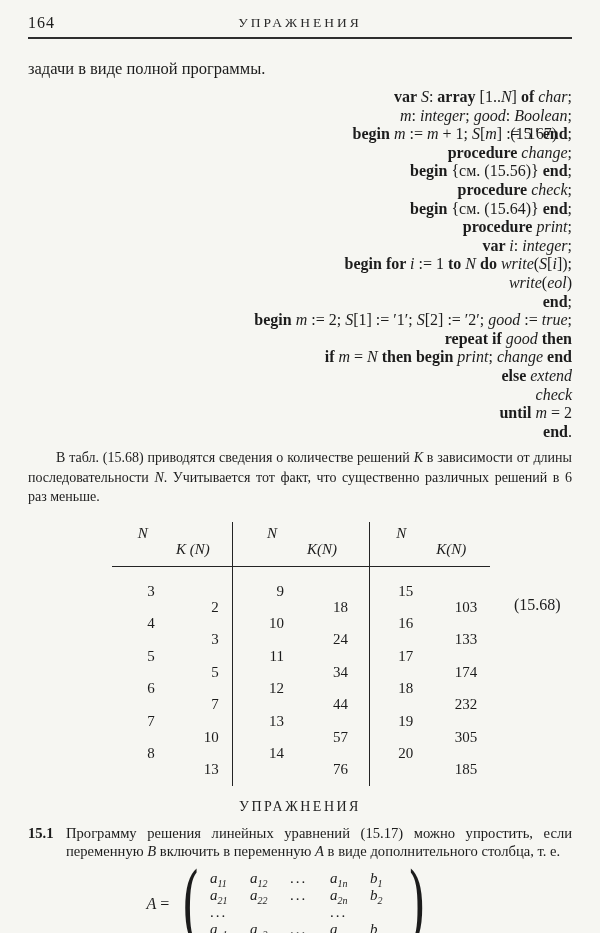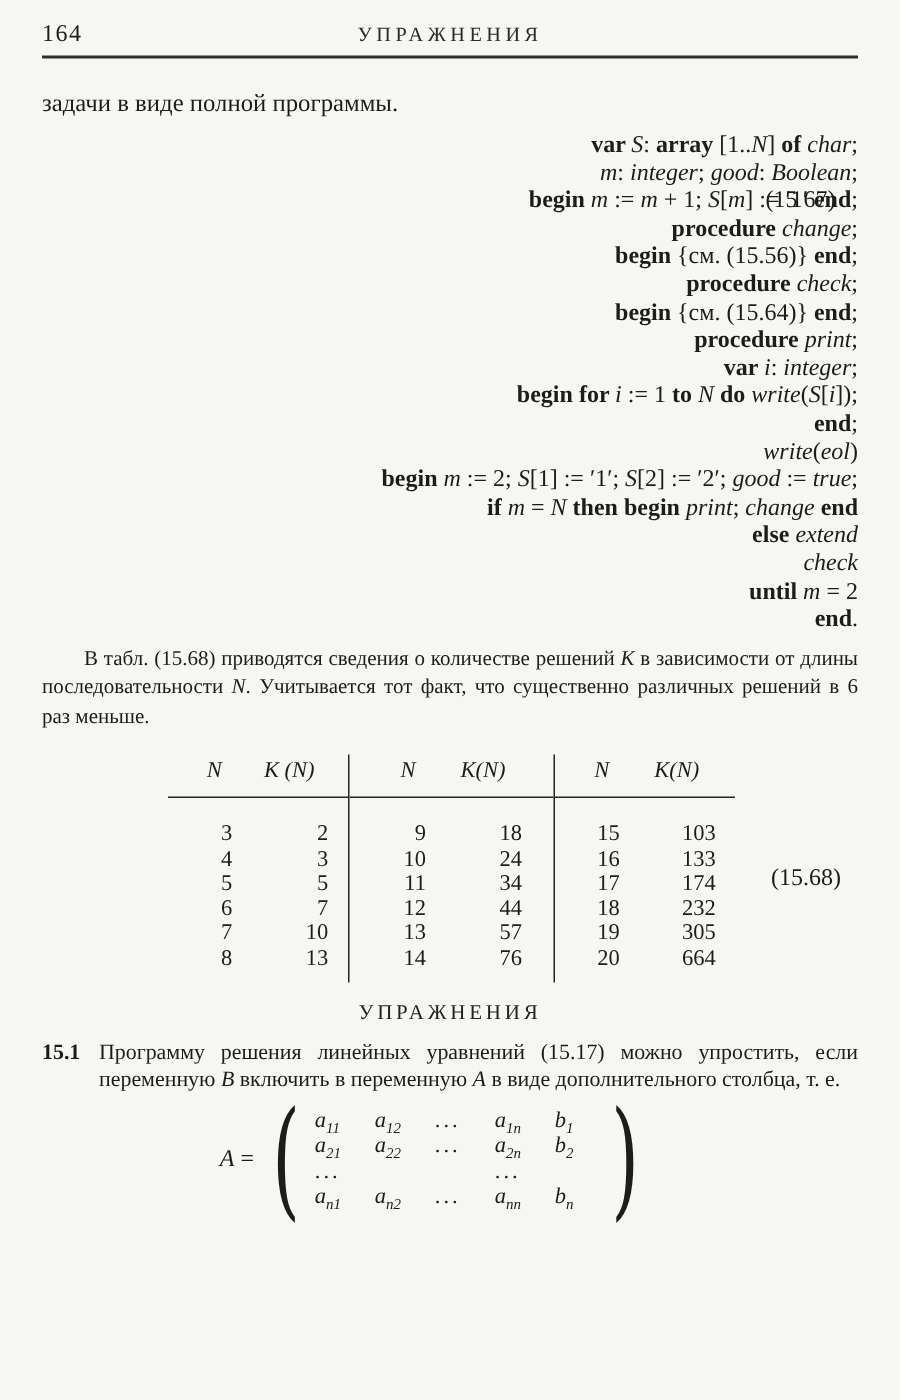--- a/index.html
+++ b/index.html
@@ -104,8 +104,8 @@
         <div class="code-line ind0"><span class="kw">procedure </span><span class="it">print</span><span>;</span></div>
         <div class="code-line ind1"><span class="kw">var </span><span class="it">i</span><span>: </span><span class="it">integer</span><span>;</span></div>
         <div class="code-line ind1"><span class="kw">begin for </span><span class="it">i</span><span> := 1 </span><span class="kw">to </span><span class="it">N</span><span> </span><span class="kw">do </span><span class="it">write</span><span>(</span><span class="it">S</span><span>[</span><span class="it">i</span><span>]);</span></div>
+        <div class="code-line ind2"><span class="it">write</span><span>(</span><span class="it">eol</span><span>)</span></div>
         <div class="code-line ind1"><span class="kw">end</span><span>;</span></div>
-        <div class="code-line ind2"><span class="it">write</span><span>(</span><span class="it">eol</span><span>)</span></div>
         <div class="code-line ind0"><span class="kw">begin </span><span class="it">m</span><span> := 2; </span><span class="it">S</span><span>[1] := ′1′; </span><span class="it">S</span><span>[2] := ′2′; </span><span class="it">good</span><span> := </span><span class="it">true</span><span>;</span></div>
         <div class="code-line ind3"><span class="kw">if </span><span class="it">m</span><span> = </span><span class="it">N</span><span> </span><span class="kw">then begin </span><span class="it">print</span><span>; </span><span class="it">change</span><span> </span><span class="kw">end</span></div>
         <div class="code-line ind3"><span class="kw">else </span><span class="it">extend</span></div>

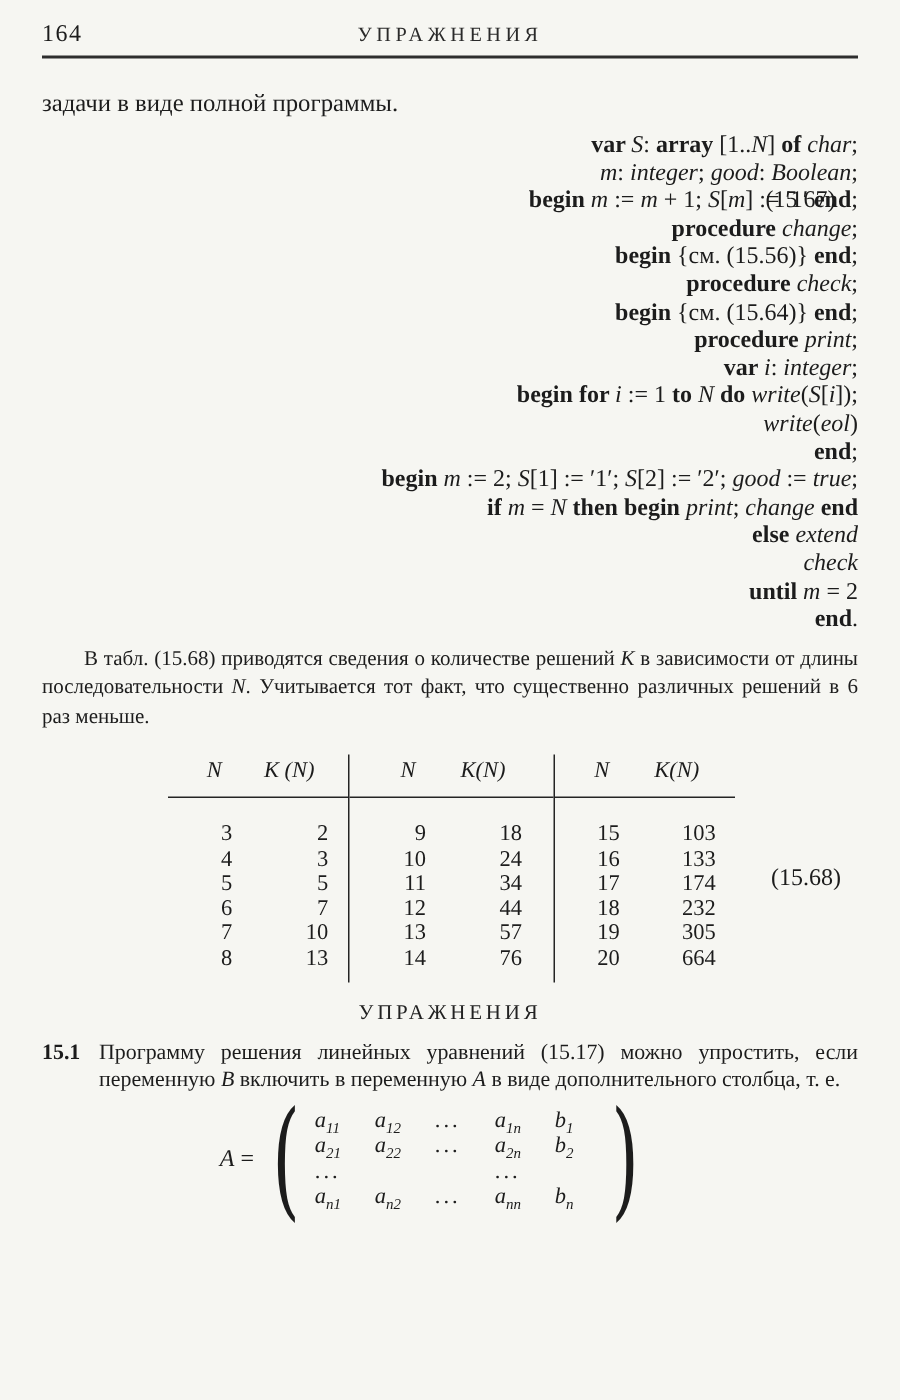--- a/index.html
+++ b/index.html
@@ -107,6 +107,7 @@
         <div class="code-line ind2"><span class="it">write</span><span>(</span><span class="it">eol</span><span>)</span></div>
         <div class="code-line ind1"><span class="kw">end</span><span>;</span></div>
         <div class="code-line ind0"><span class="kw">begin </span><span class="it">m</span><span> := 2; </span><span class="it">S</span><span>[1] := ′1′; </span><span class="it">S</span><span>[2] := ′2′; </span><span class="it">good</span><span> := </span><span class="it">true</span><span>;</span></div>
+        <div class="code-line ind1"><span class="kw">repeat if </span><span class="it">good</span><span> </span><span class="kw">then</span></div>
         <div class="code-line ind3"><span class="kw">if </span><span class="it">m</span><span> = </span><span class="it">N</span><span> </span><span class="kw">then begin </span><span class="it">print</span><span>; </span><span class="it">change</span><span> </span><span class="kw">end</span></div>
         <div class="code-line ind3"><span class="kw">else </span><span class="it">extend</span></div>
         <div class="code-line ind2"><span class="it">check</span></div>

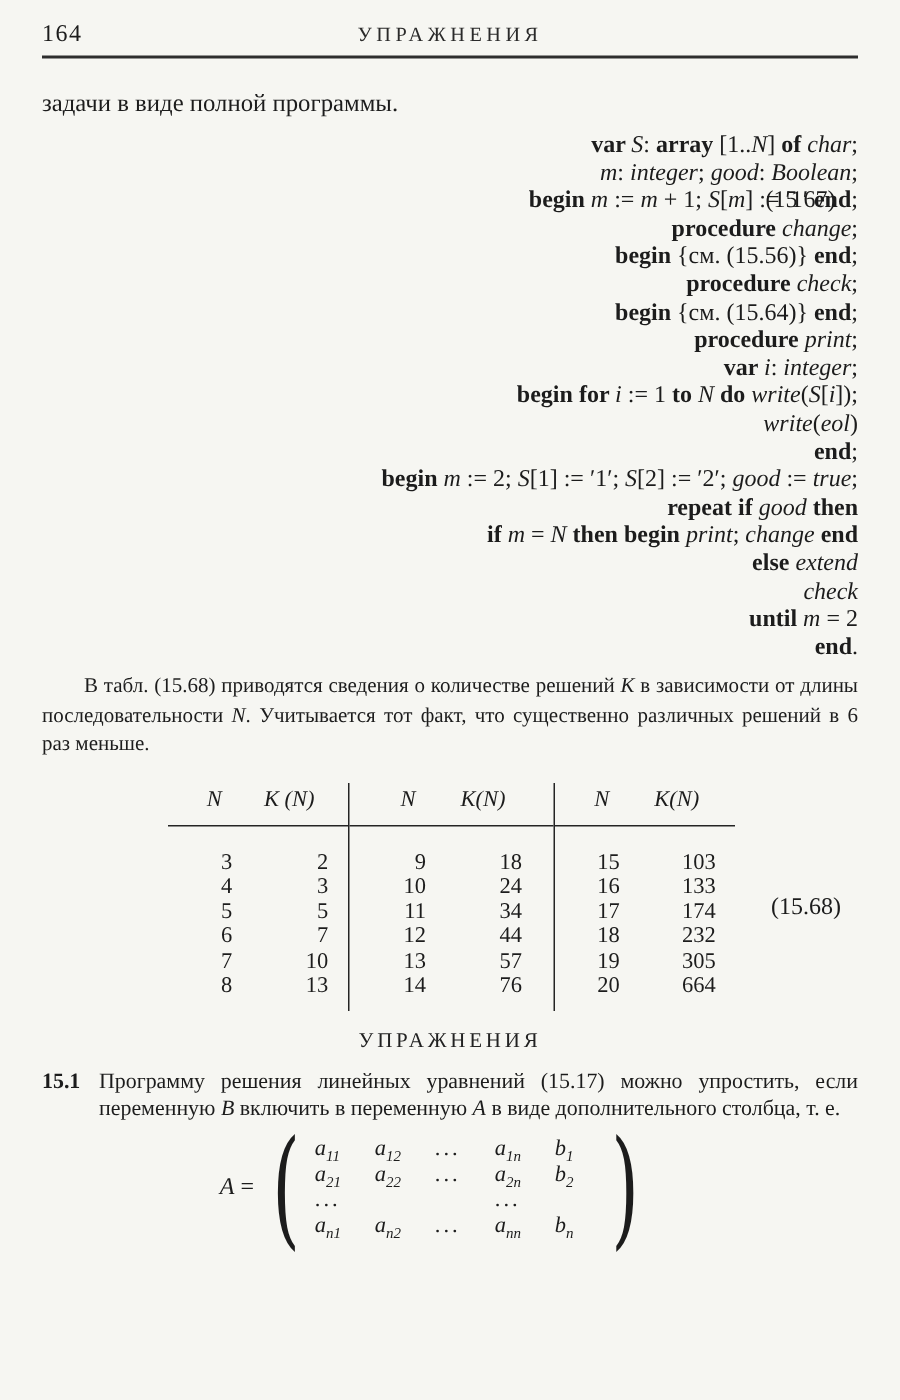--- a/index.html
+++ b/index.html
@@ -52,7 +52,7 @@
   .trule{border-bottom:1.5px solid #242424;margin:0;}
   .tbody{padding-top:16px;}
   .cn{width:42px;text-align:right;padding-right:6px;}
-  .ck{width:58px;text-align:right;padding-right:12px;}
+  .ck{width:58px;text-align:right;padding-right:12px;margin-top:16px;}
   .thead .cn,.thead .ck{text-align:center;padding-right:0;}
   .tlabel{position:absolute;left:402px;top:74px;font-size:16px;white-space:nowrap;}
 

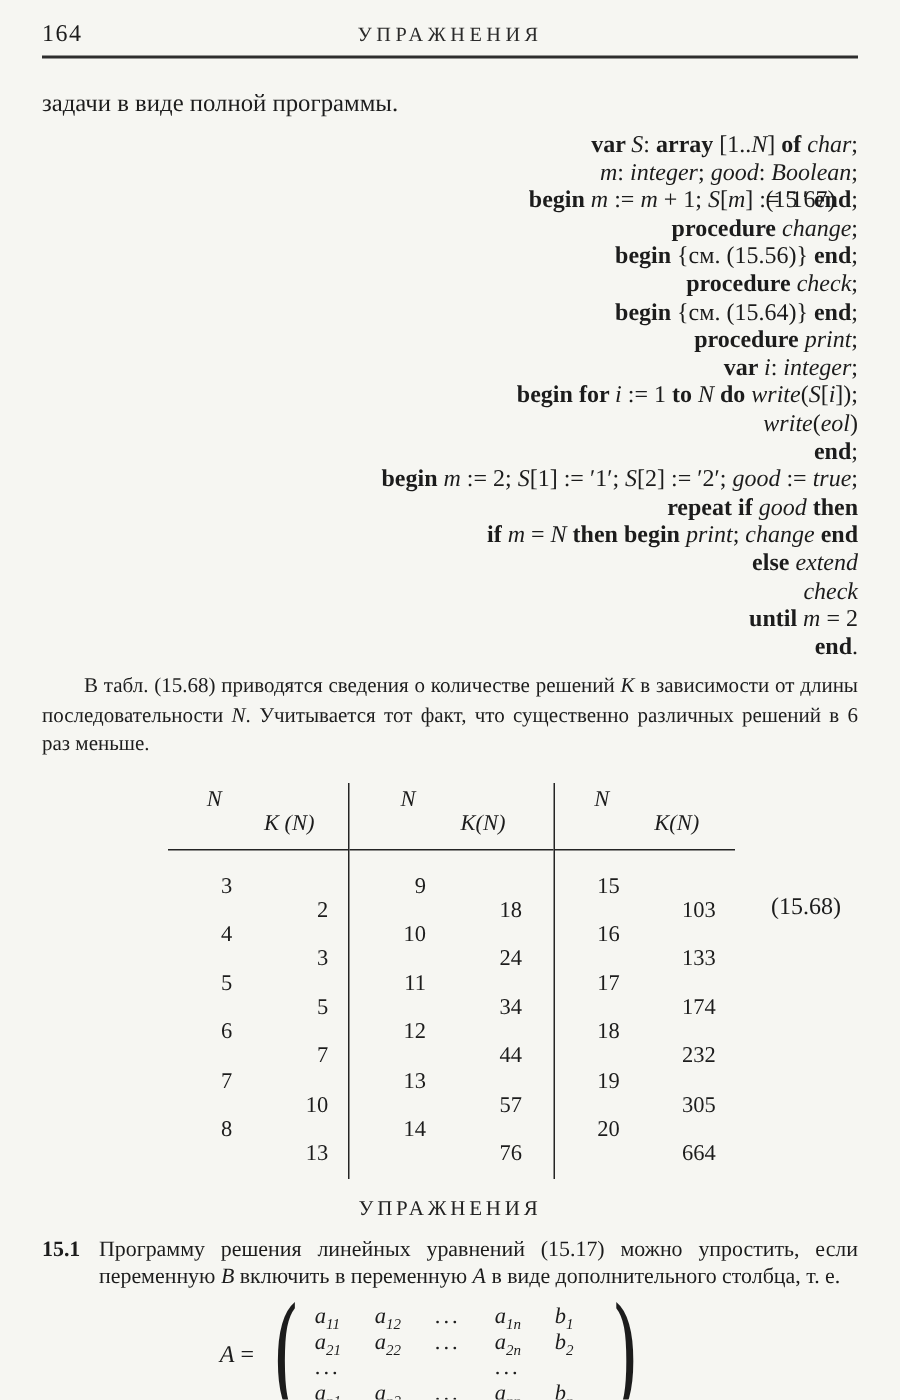--- a/index.html
+++ b/index.html
@@ -218,7 +218,7 @@
             </div>
             <div class="trow">
               <span class="cn">20</span>
-              <span class="ck">664</span>
+              <span class="ck">185</span>
             </div>
           </div>
         </div>

